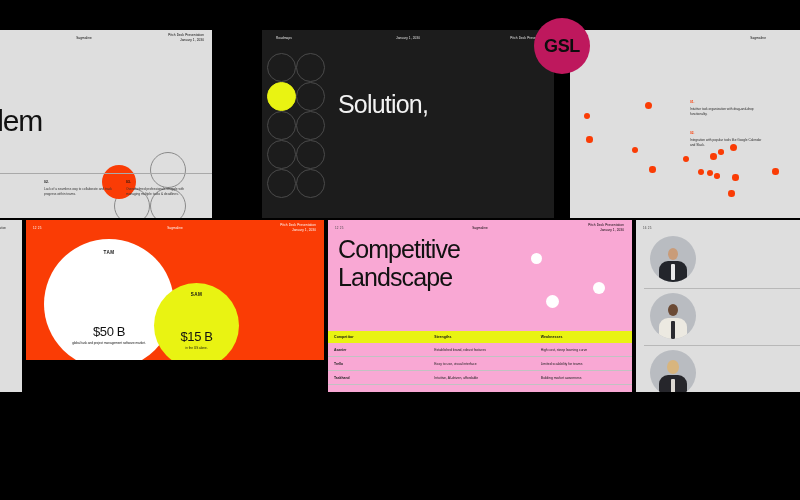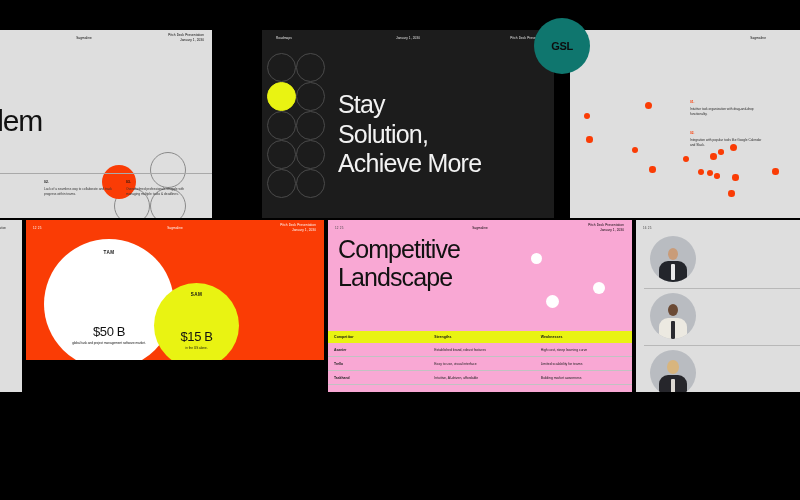--- a/index.html
+++ b/index.html
@@ -89,8 +89,8 @@
 
   
   #gsl { position: absolute; left: 534px; top: 18px; width: 56px; height: 56px;
-    border-radius: 50%; background: #0f766e; display: flex; align-items: center;
-    justify-content: center; font-size: 11px; font-weight: 700; color: #0d0d0d;
+    border-radius: 50%; background: #be185d; display: flex; align-items: center;
+    justify-content: center; font-size: 18px; font-weight: 700; color: #0d0d0d;
     letter-spacing: -.3px; }
 
   

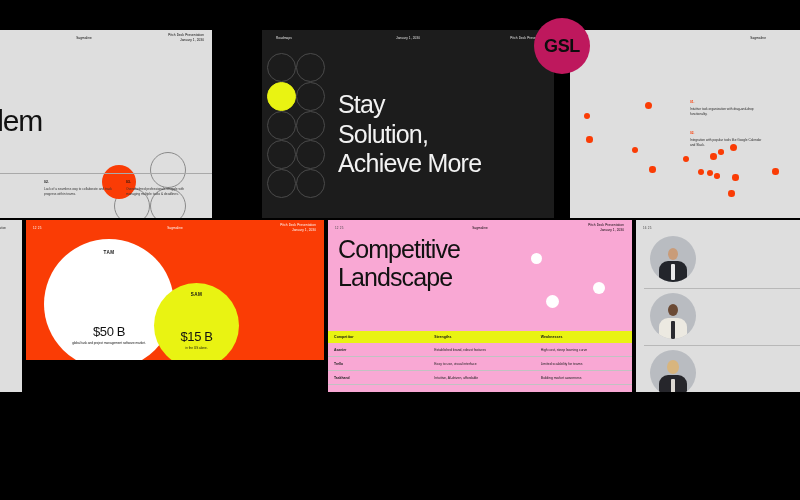--- a/index.html
+++ b/index.html
@@ -155,7 +155,6 @@
     <div class="circ" style="left:34px; top:139px; width:29px; height:29px;"></div>
 
     <div class="big">
-      <div>Stay</div>
       <div>Solution,</div>
       <div>Achieve More</div>
     </div>

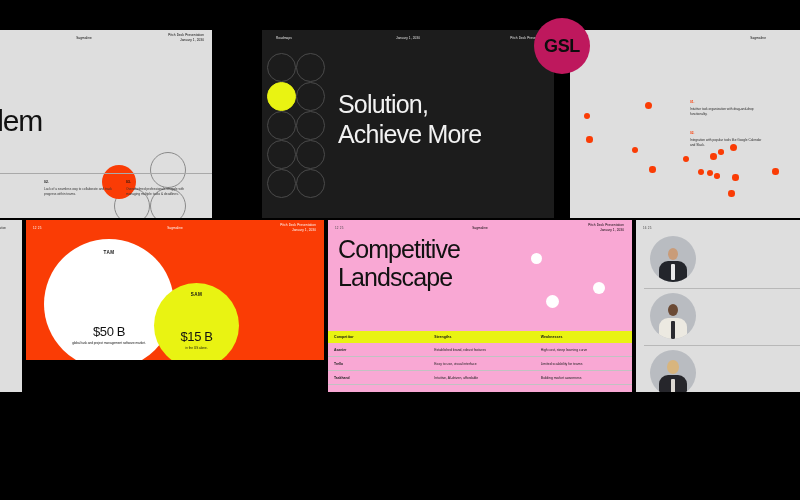--- a/index.html
+++ b/index.html
@@ -156,7 +156,6 @@
 
     <div class="big">
       <div>Solution,</div>
-      <div>Achieve More</div>
     </div>
   </div>
 

